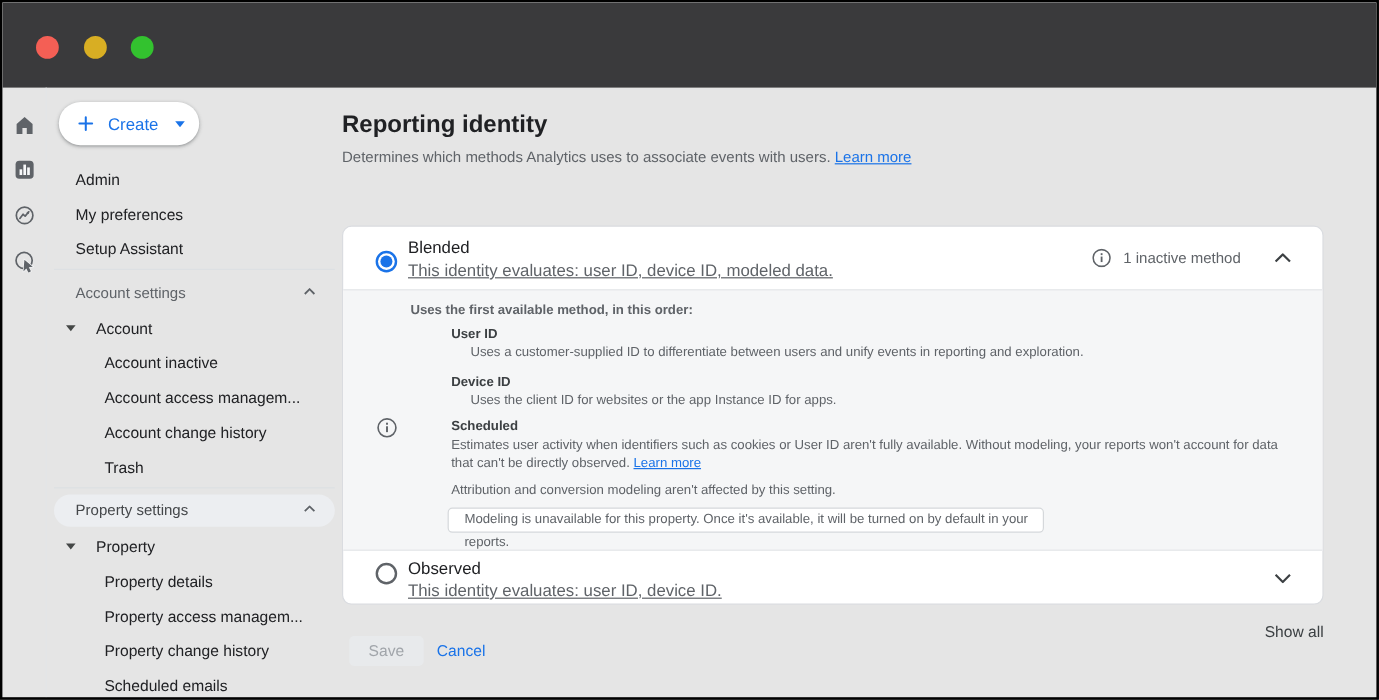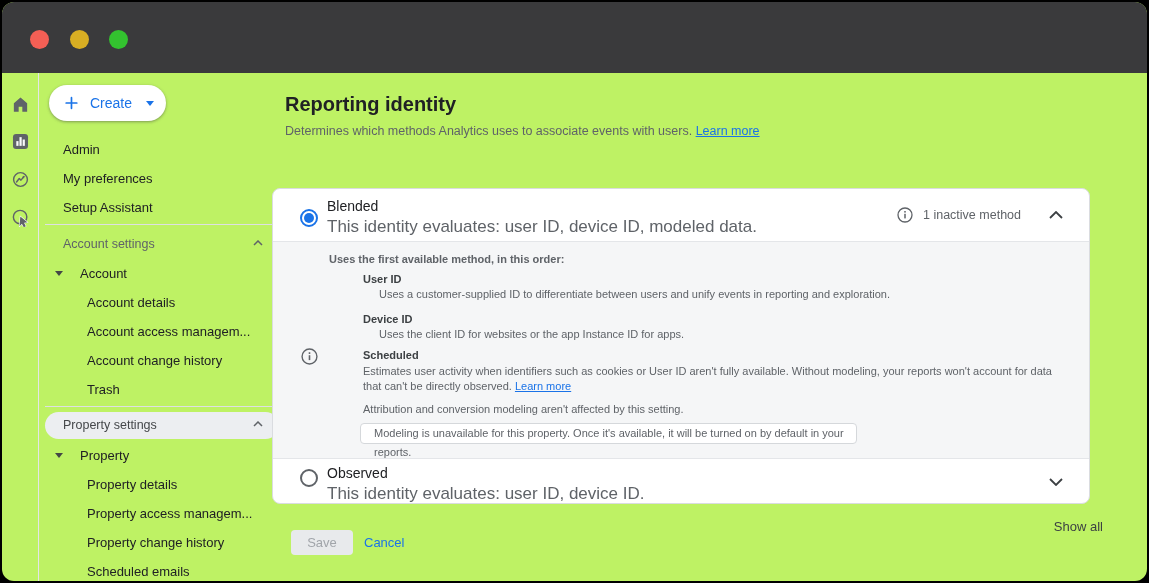--- a/index.html
+++ b/index.html
@@ -4,7 +4,7 @@
 <style>
   * { box-sizing: border-box; margin: 0; padding: 0; }
   html,body { width:1149px; height:583px; background:#000; font-family:"Liberation Sans", sans-serif; }
-  .window { position:absolute; inset:2px; border-radius:12px; background:#bef264; overflow:hidden; }
+  .window { position:absolute; inset:2px; border-radius:0; background:#e5e5e5; overflow:hidden; }
 
   
   .titlebar { position:absolute; left:0; top:0; right:0; height:71px; background:#3a3a3c; }

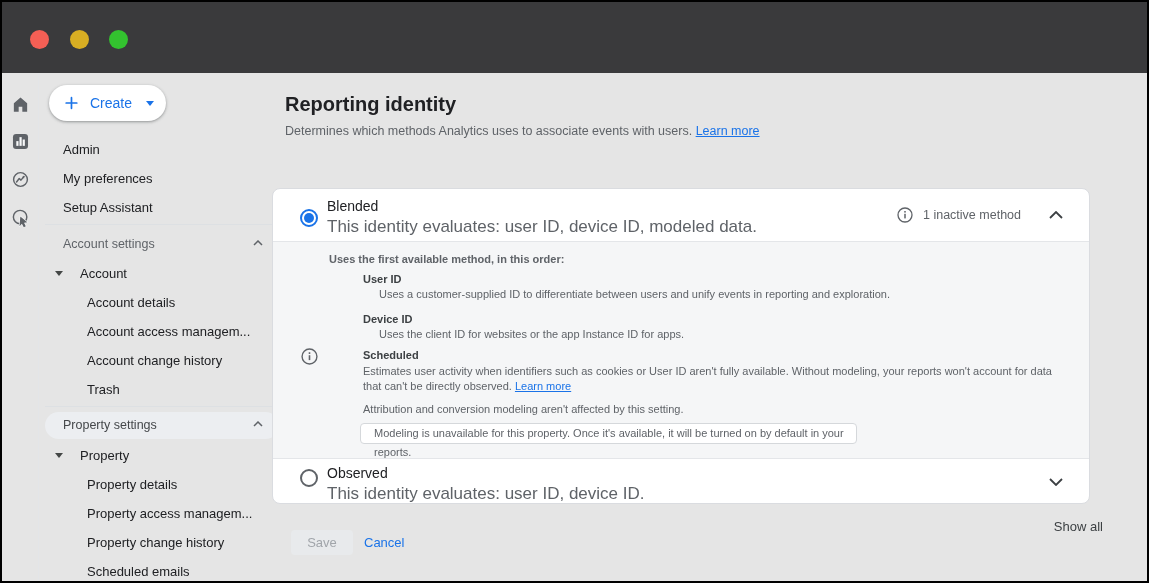--- a/index.html
+++ b/index.html
@@ -43,7 +43,7 @@
   a.lnk { color:#1a73e8; text-decoration:underline; cursor:pointer; }
   .question { position:absolute; left:283px; top:155px; font-size:14px; font-weight:600; color:#4a4e53; }
 
-  .card { position:absolute; left:270px; top:186px; width:818px; height:316px; background:#fff; border:1px solid #dadce0; border-radius:8px; }
+  .card { position:absolute; left:283px; top:186px; width:818px; height:316px; background:#fff; border:1px solid #dadce0; border-radius:8px; }
   .opt-row { position:absolute; left:0; right:0; }
   .row-blended { top:0; height:52px; cursor:pointer; }
   .row-observed { top:270px; height:45px; cursor:pointer; }

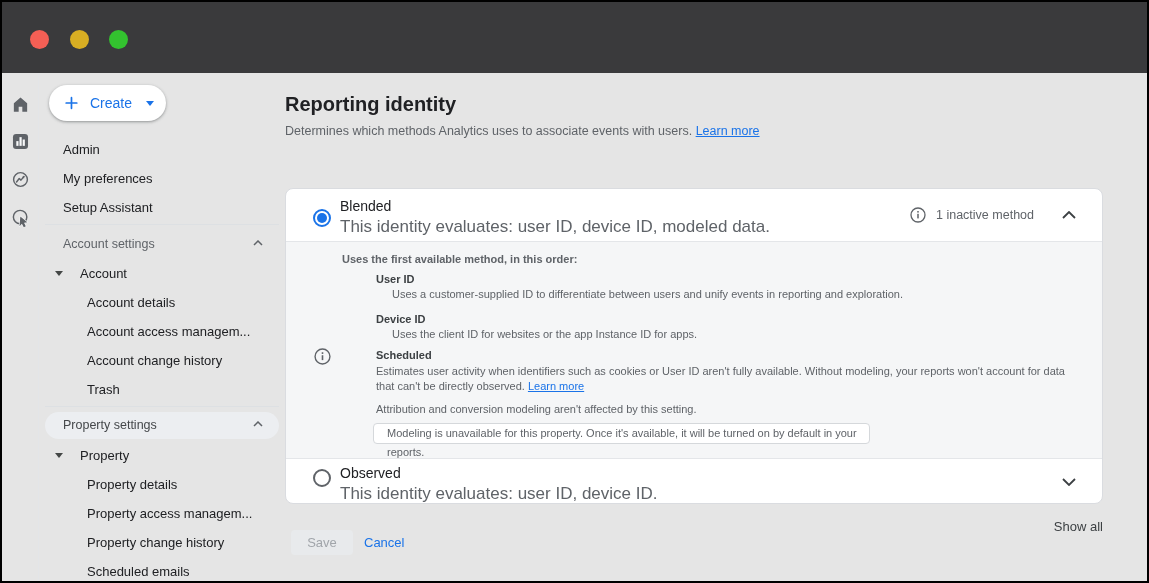--- a/index.html
+++ b/index.html
@@ -52,7 +52,7 @@
   .radio.checked::after { content:""; position:absolute; left:2px; top:2px; width:10px; height:10px; border-radius:50%; background:#1a73e8; }
   .radio.unchecked { border:2px solid #5f6368; }
   .opt-title { position:absolute; left:54px; font-size:14px; color:#202124; }
-  .opt-desc { position:absolute; left:54px; font-size:17px; color:#5f6368; }
+  .opt-desc { position:absolute; left:54px; font-size:14px; color:#5f6368;text-decoration:underline; }
   .opt-right { position:absolute; right:26px; top:0; height:100%; display:flex; align-items:center; }
   .inactive-note { font-size:12.5px; color:#5f6368; margin-left:10px; }
   .chev-big { margin-left:28px; cursor:pointer; }

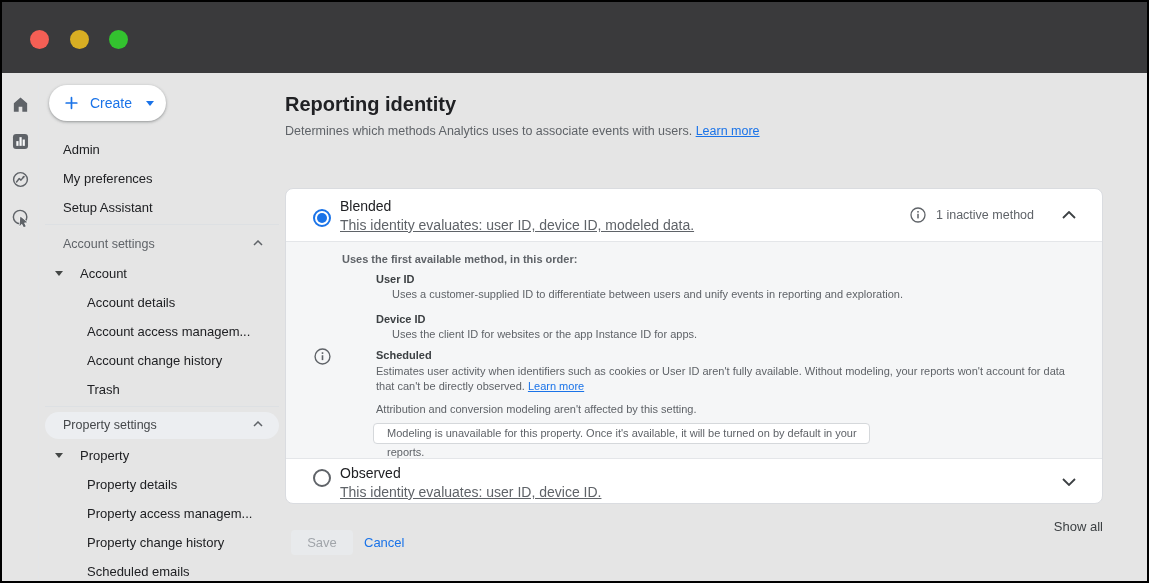--- a/index.html
+++ b/index.html
@@ -129,7 +129,7 @@
         <span class="tri"></span>
         <span>Account</span>
       </div>
-      <div class="m-item m-sub">Account details</div>
+      <div class="m-item m-sub">Account inactive</div>
       <div class="m-item m-sub">Account access managem...</div>
       <div class="m-item m-sub">Account change history</div>
       <div class="m-item m-sub">Trash</div>

